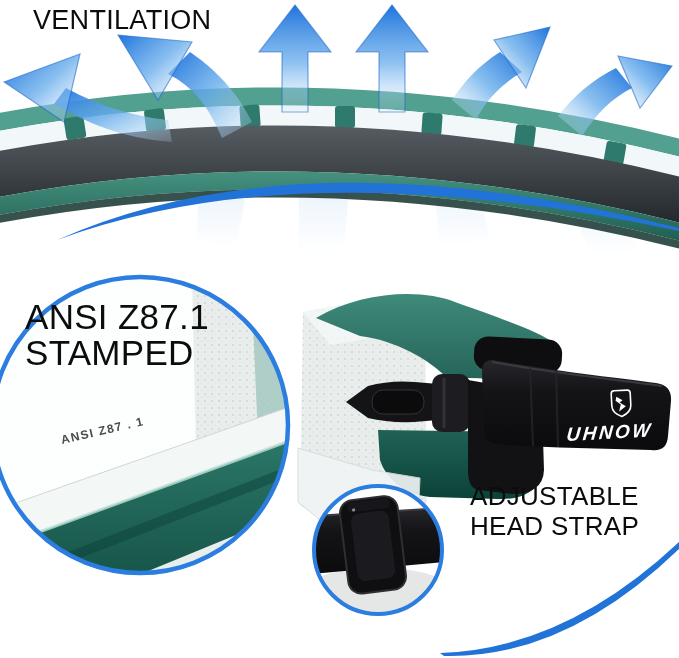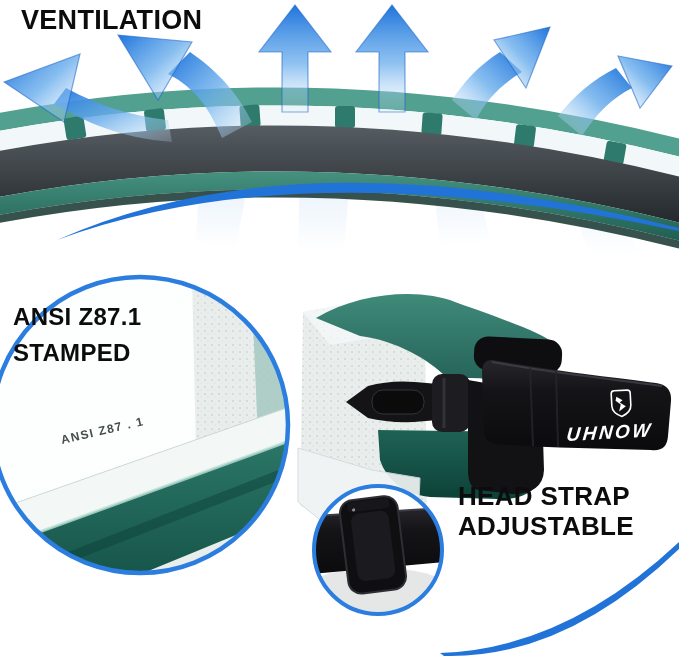--- a/index.html
+++ b/index.html
@@ -12,10 +12,11 @@
   .callout{
     position:absolute;
     color:var(--text-black,#0c0c0c);
-    font-weight:700;
+    font-weight:400;
     letter-spacing:.3px;
     z-index:5;
     white-space:nowrap;
+    margin-left:12px;
   }
   .callout span{display:block;}
   .callout.ventilation{left:21px;top:3px;font-size:27px;line-height:35px;}

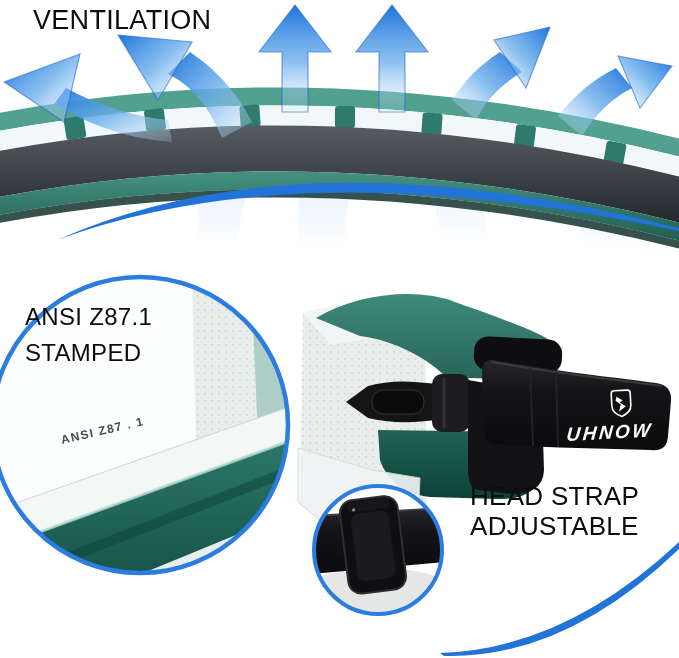--- a/index.html
+++ b/index.html
@@ -20,7 +20,7 @@
   }
   .callout span{display:block;}
   .callout.ventilation{left:21px;top:3px;font-size:27px;line-height:35px;}
-  .callout.ansi{left:13px;top:299px;font-size:24px;line-height:36px;}
+  .callout.ansi{left:13px;top:299px;font-size:35px;line-height:36px;}
   .callout.strap{left:458px;top:481px;font-size:26px;line-height:30px;}
   svg text{font-family:"Liberation Sans", sans-serif;}
   .stamp-text{font-size:12px;font-weight:700;letter-spacing:1.3px;fill:#454d4d;}

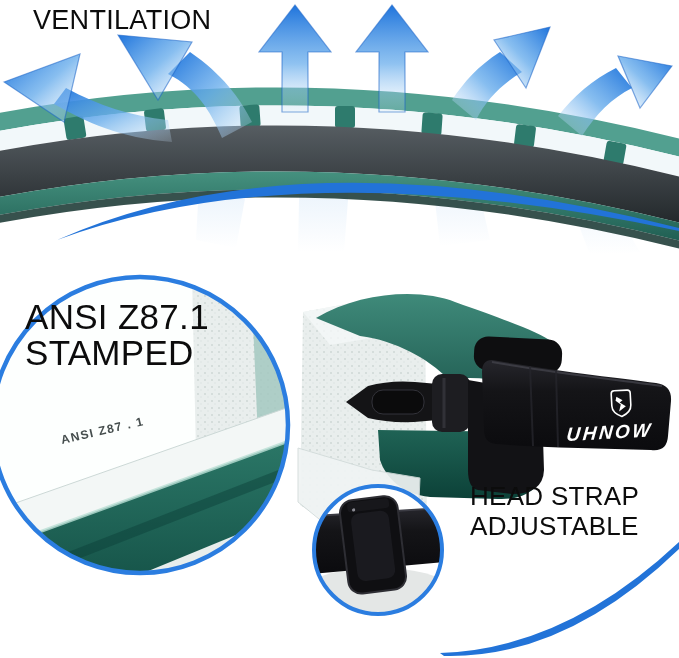--- a/index.html
+++ b/index.html
@@ -215,8 +215,8 @@
   <span>STAMPED</span>
 </div>
 <div class="callout strap">
+  <span>ADJUSTABLE</span>
   <span>HEAD STRAP</span>
-  <span>ADJUSTABLE</span>
 </div>
 
 </div>

